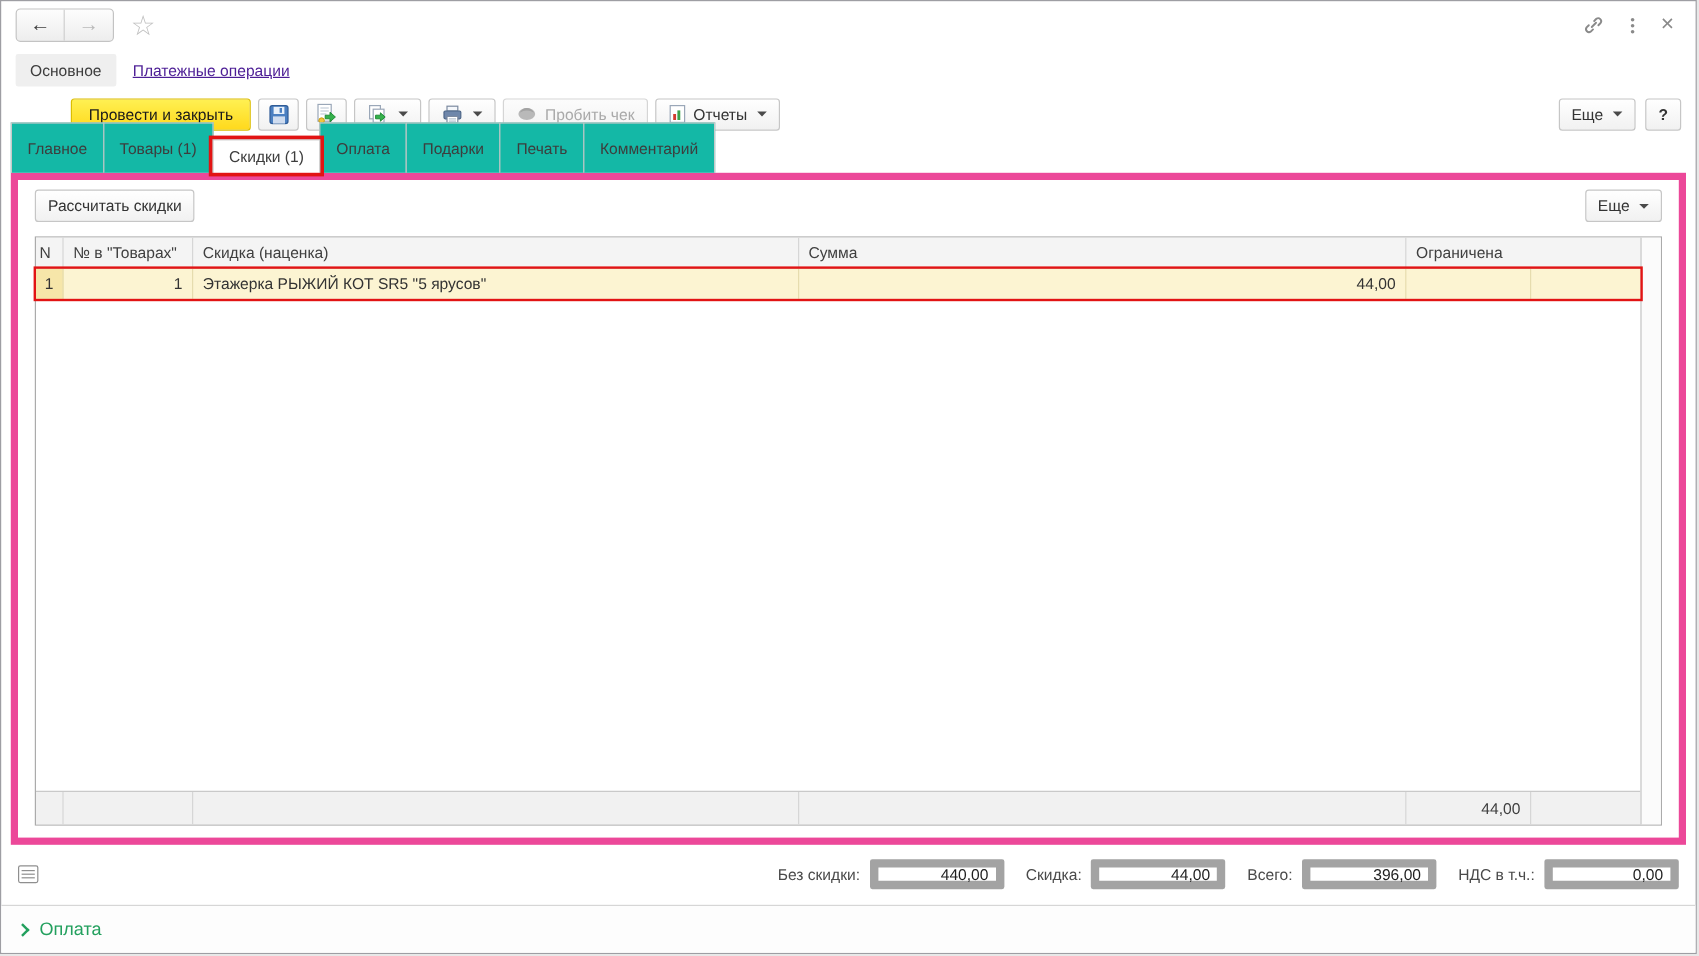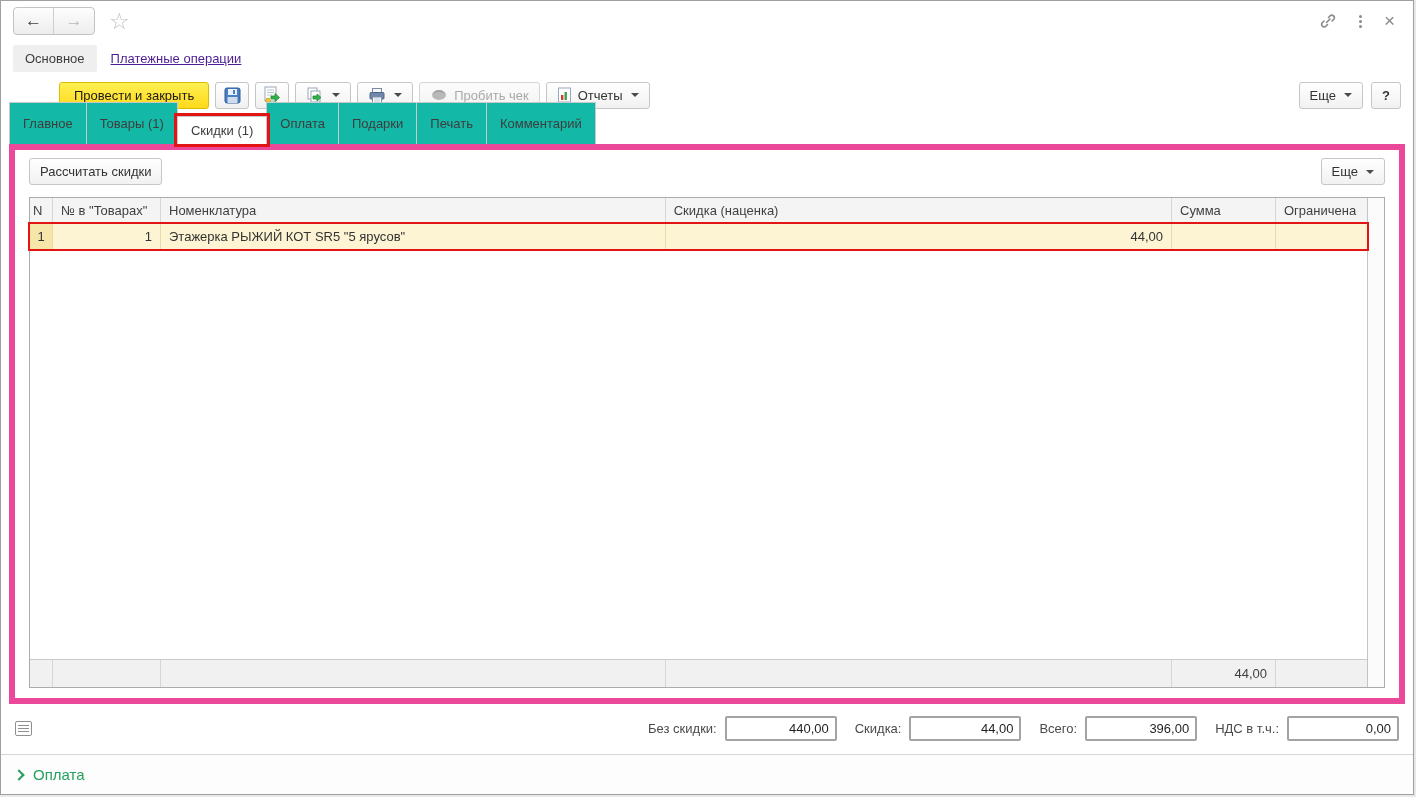--- a/index.html
+++ b/index.html
@@ -225,7 +225,6 @@
         <div class="tgrid thead">
           <div style="padding:5px 3px;">N</div>
           <div>№ в "Товарах"</div>
-          <div>Номенклатура</div>
           <div>Скидка (наценка)</div>
           <div>Сумма</div>
           <div>Ограничена</div>

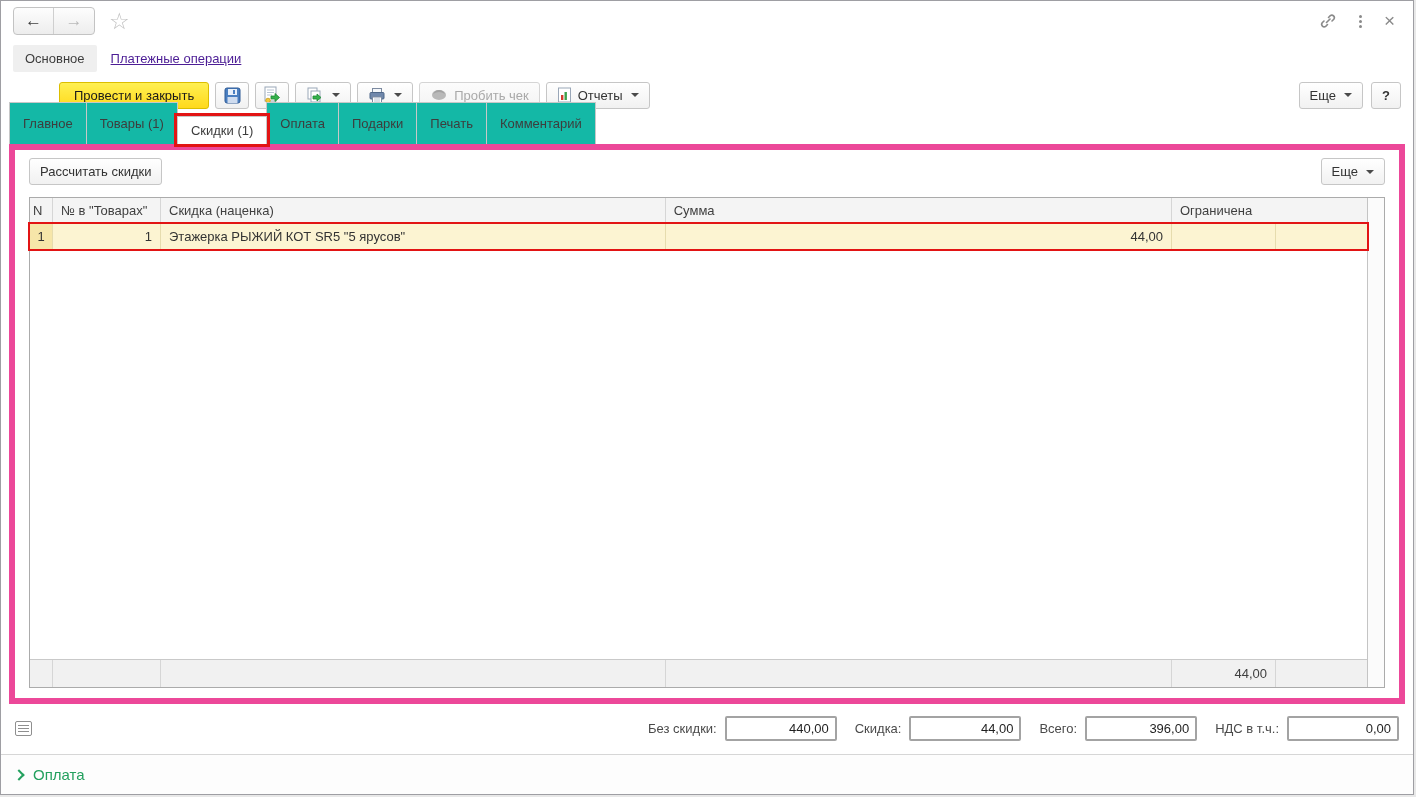--- a/index.html
+++ b/index.html
@@ -70,7 +70,7 @@
   .menu-ico i { height:1px; background:#8f8f8f; }
   .totals-fields { margin-left:auto; display:flex; align-items:center; gap:8px; }
   .tlabel { color:#4a4a4a; margin-left:10px; }
-  .tfield { width:112px; height:25px; background:#fff; border:2px solid #a3a3a3; border-radius:2px; display:flex; align-items:center; justify-content:flex-end; padding:0 6px; color:#1f1f1f; }
+  .tfield { width:112px; height:25px; background:#fff; border:7px solid #a3a3a3; border-radius:2px; display:flex; align-items:center; justify-content:flex-end; padding:0 6px; color:#1f1f1f; }
 
   
   .paymentrow { margin-top:auto; border-top:1px solid #d6d6d6; height:40px; display:flex; align-items:center; padding:0 14px; background:#fdfdfd; flex:none; }

